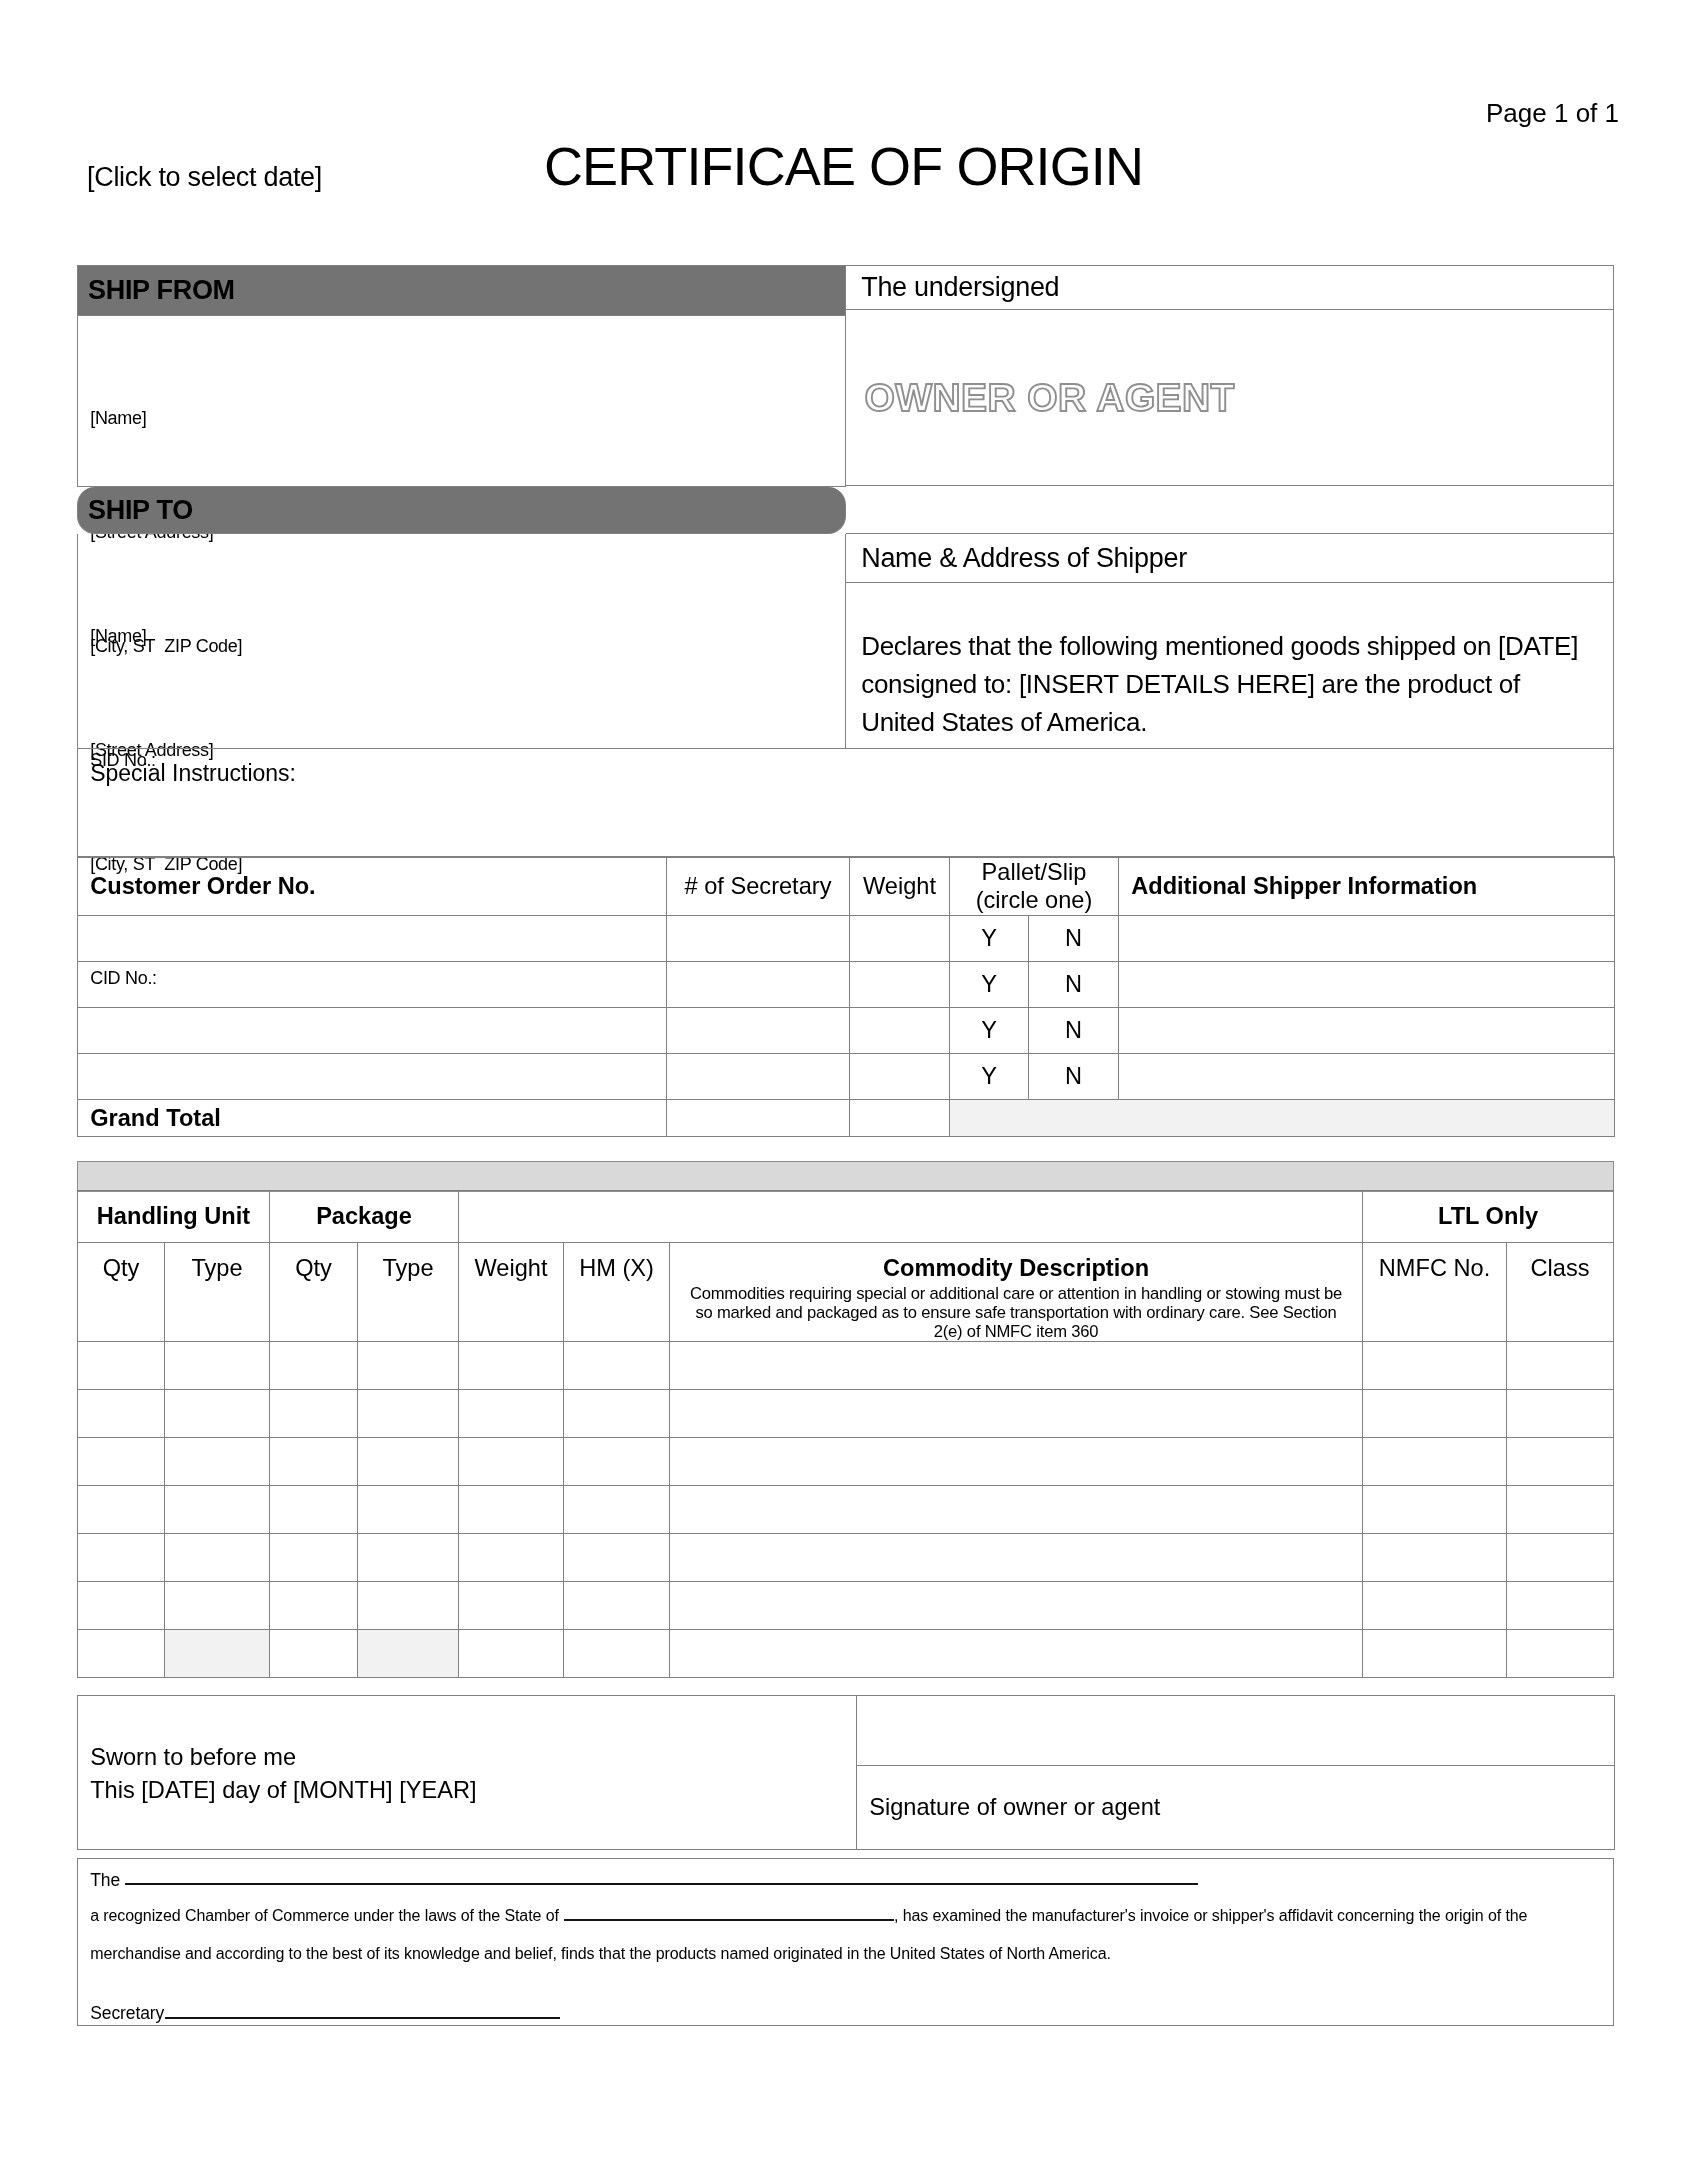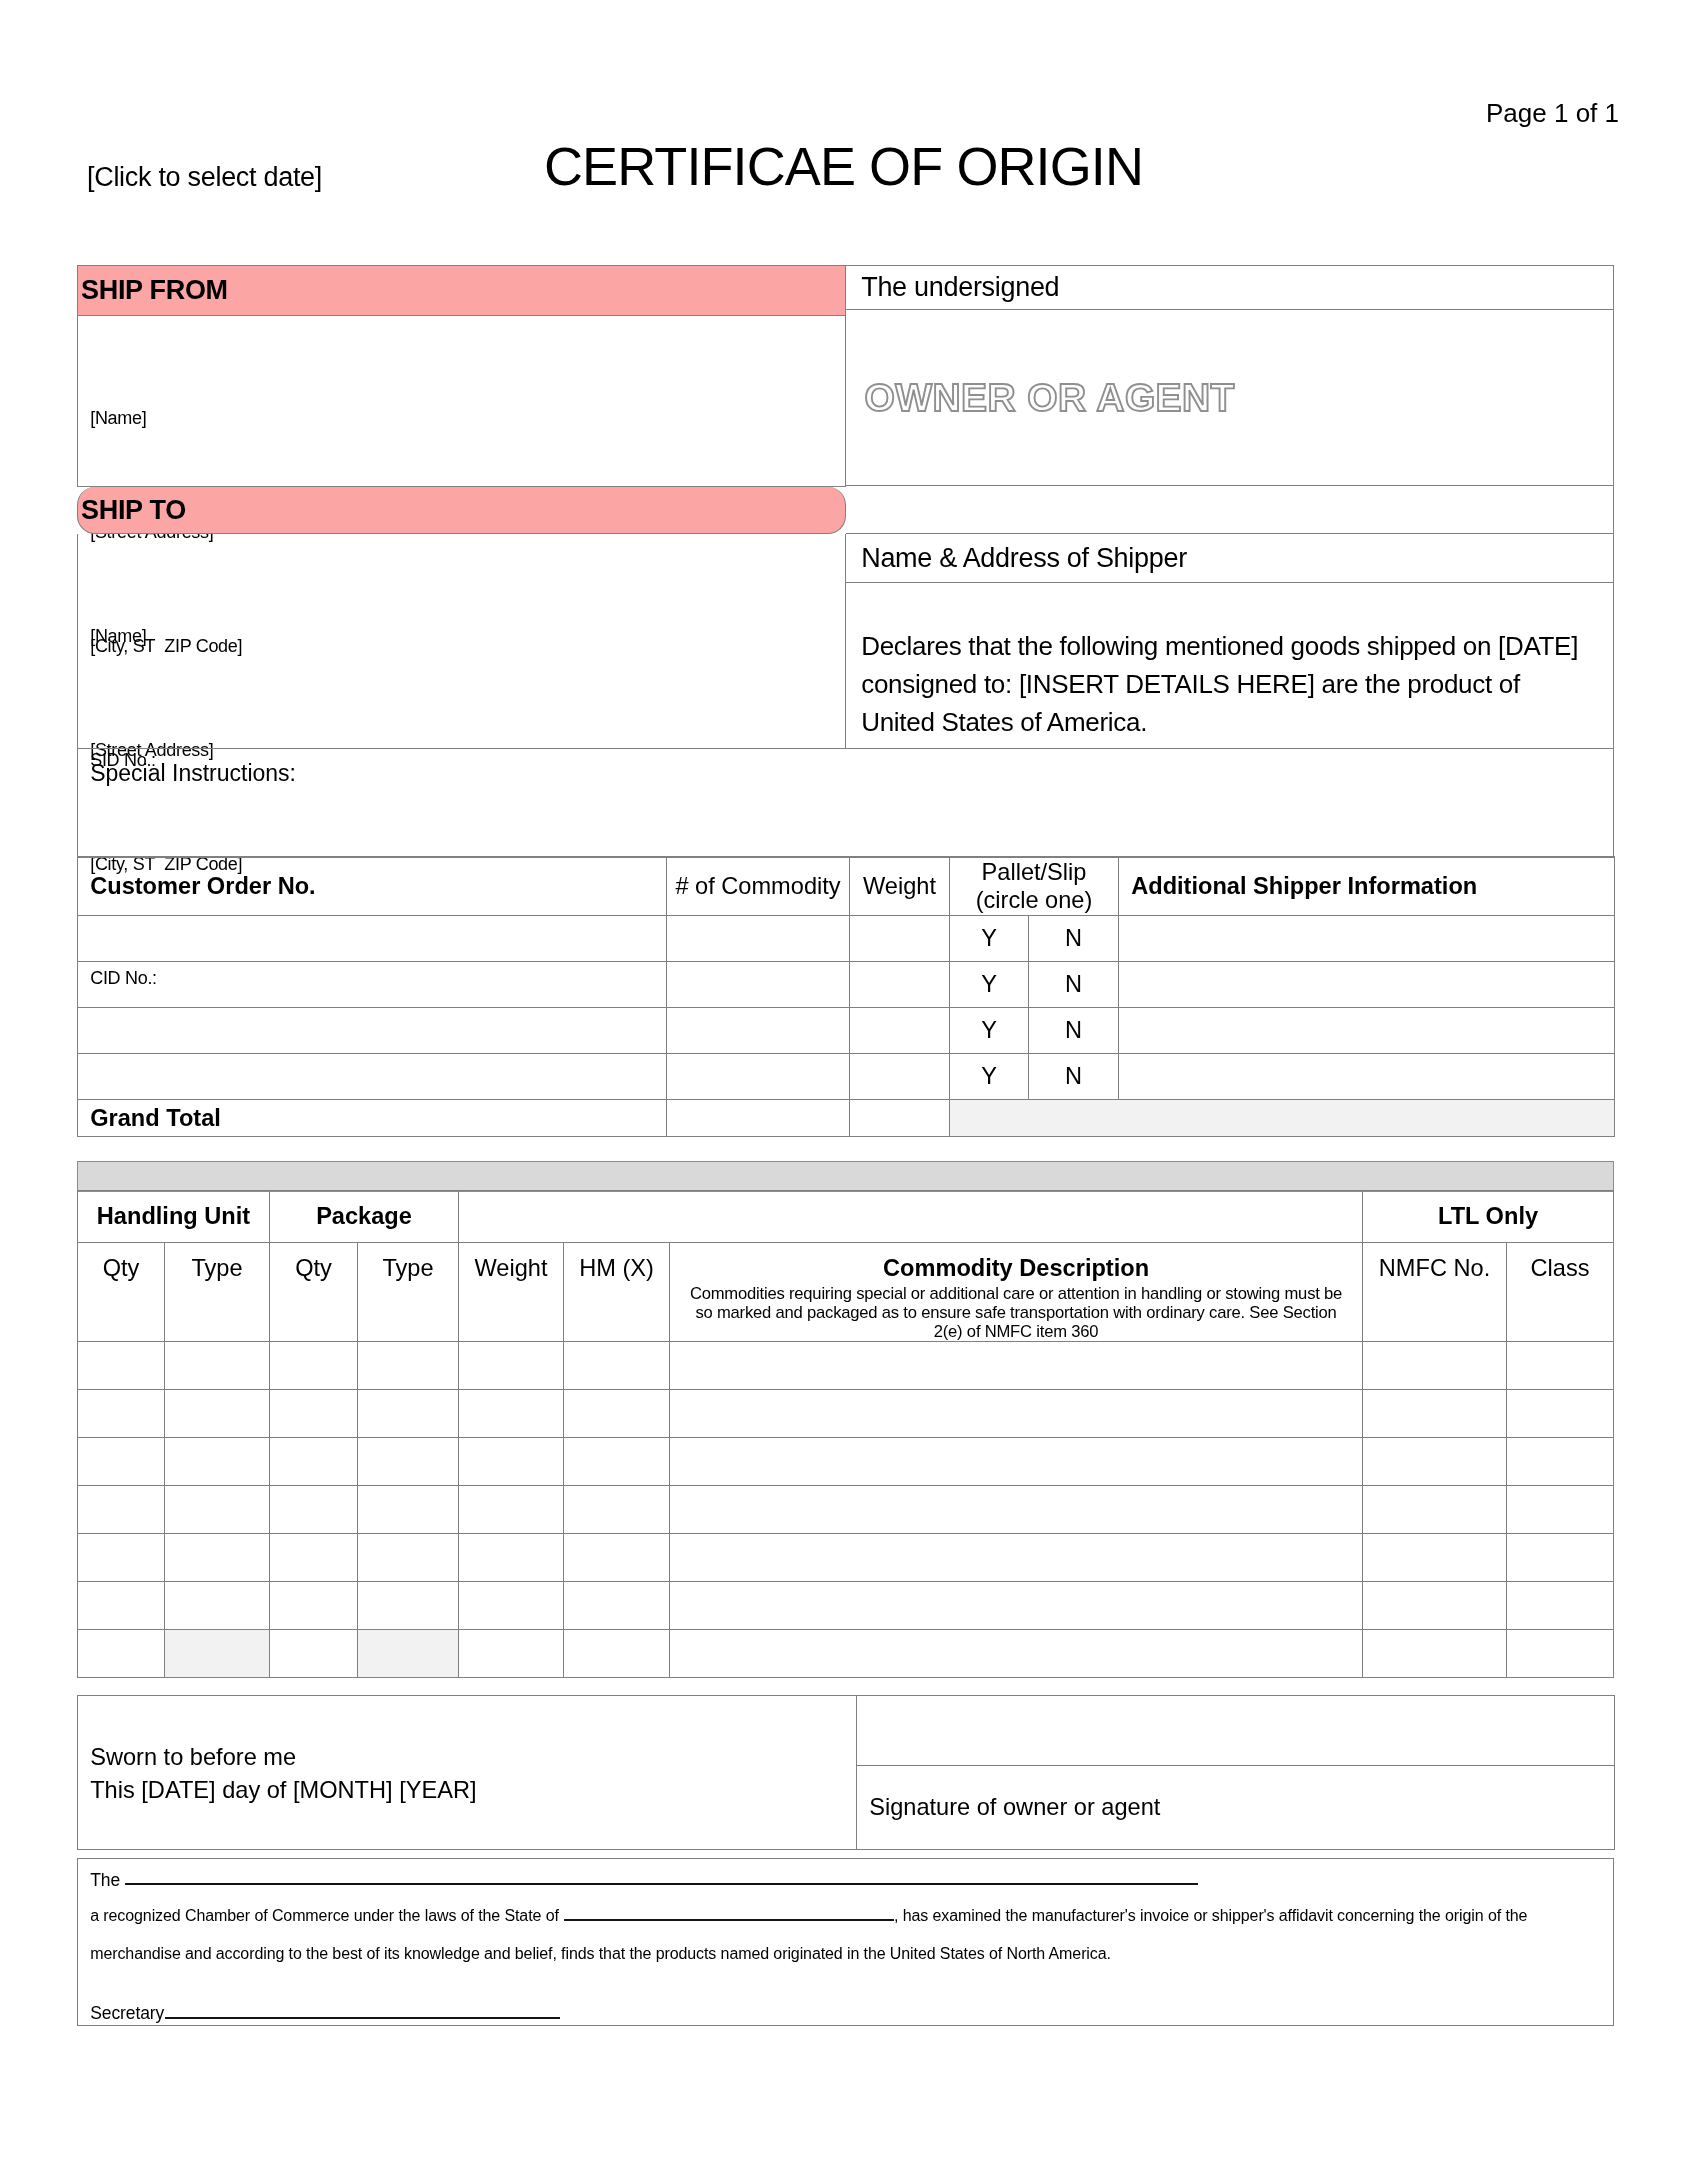--- a/index.html
+++ b/index.html
@@ -23,8 +23,8 @@
   .cell { border-left:0.9px solid #808080; border-right:0.9px solid #808080;
           border-bottom:1.7px solid #808080; position:relative; }
   .col-right .cell { border-left:none; }
-  .sec-hdr { height:50px; background:#fca5a5; display:flex; align-items:center;
-             padding-left:3px; font-weight:bold; font-size:27px; letter-spacing:-0.3px; }
+  .sec-hdr { height:50px; background:#737373; display:flex; align-items:center;
+             padding-left:10px; font-weight:bold; font-size:27px; letter-spacing:-0.3px; }
   .sec-hdr.h54 { height:47px;border-radius:18px; }
   .addr { padding:7px 0 0 12.2px; font-size:18px; line-height:38px;
           letter-spacing:-0.3px; white-space:pre-wrap; }

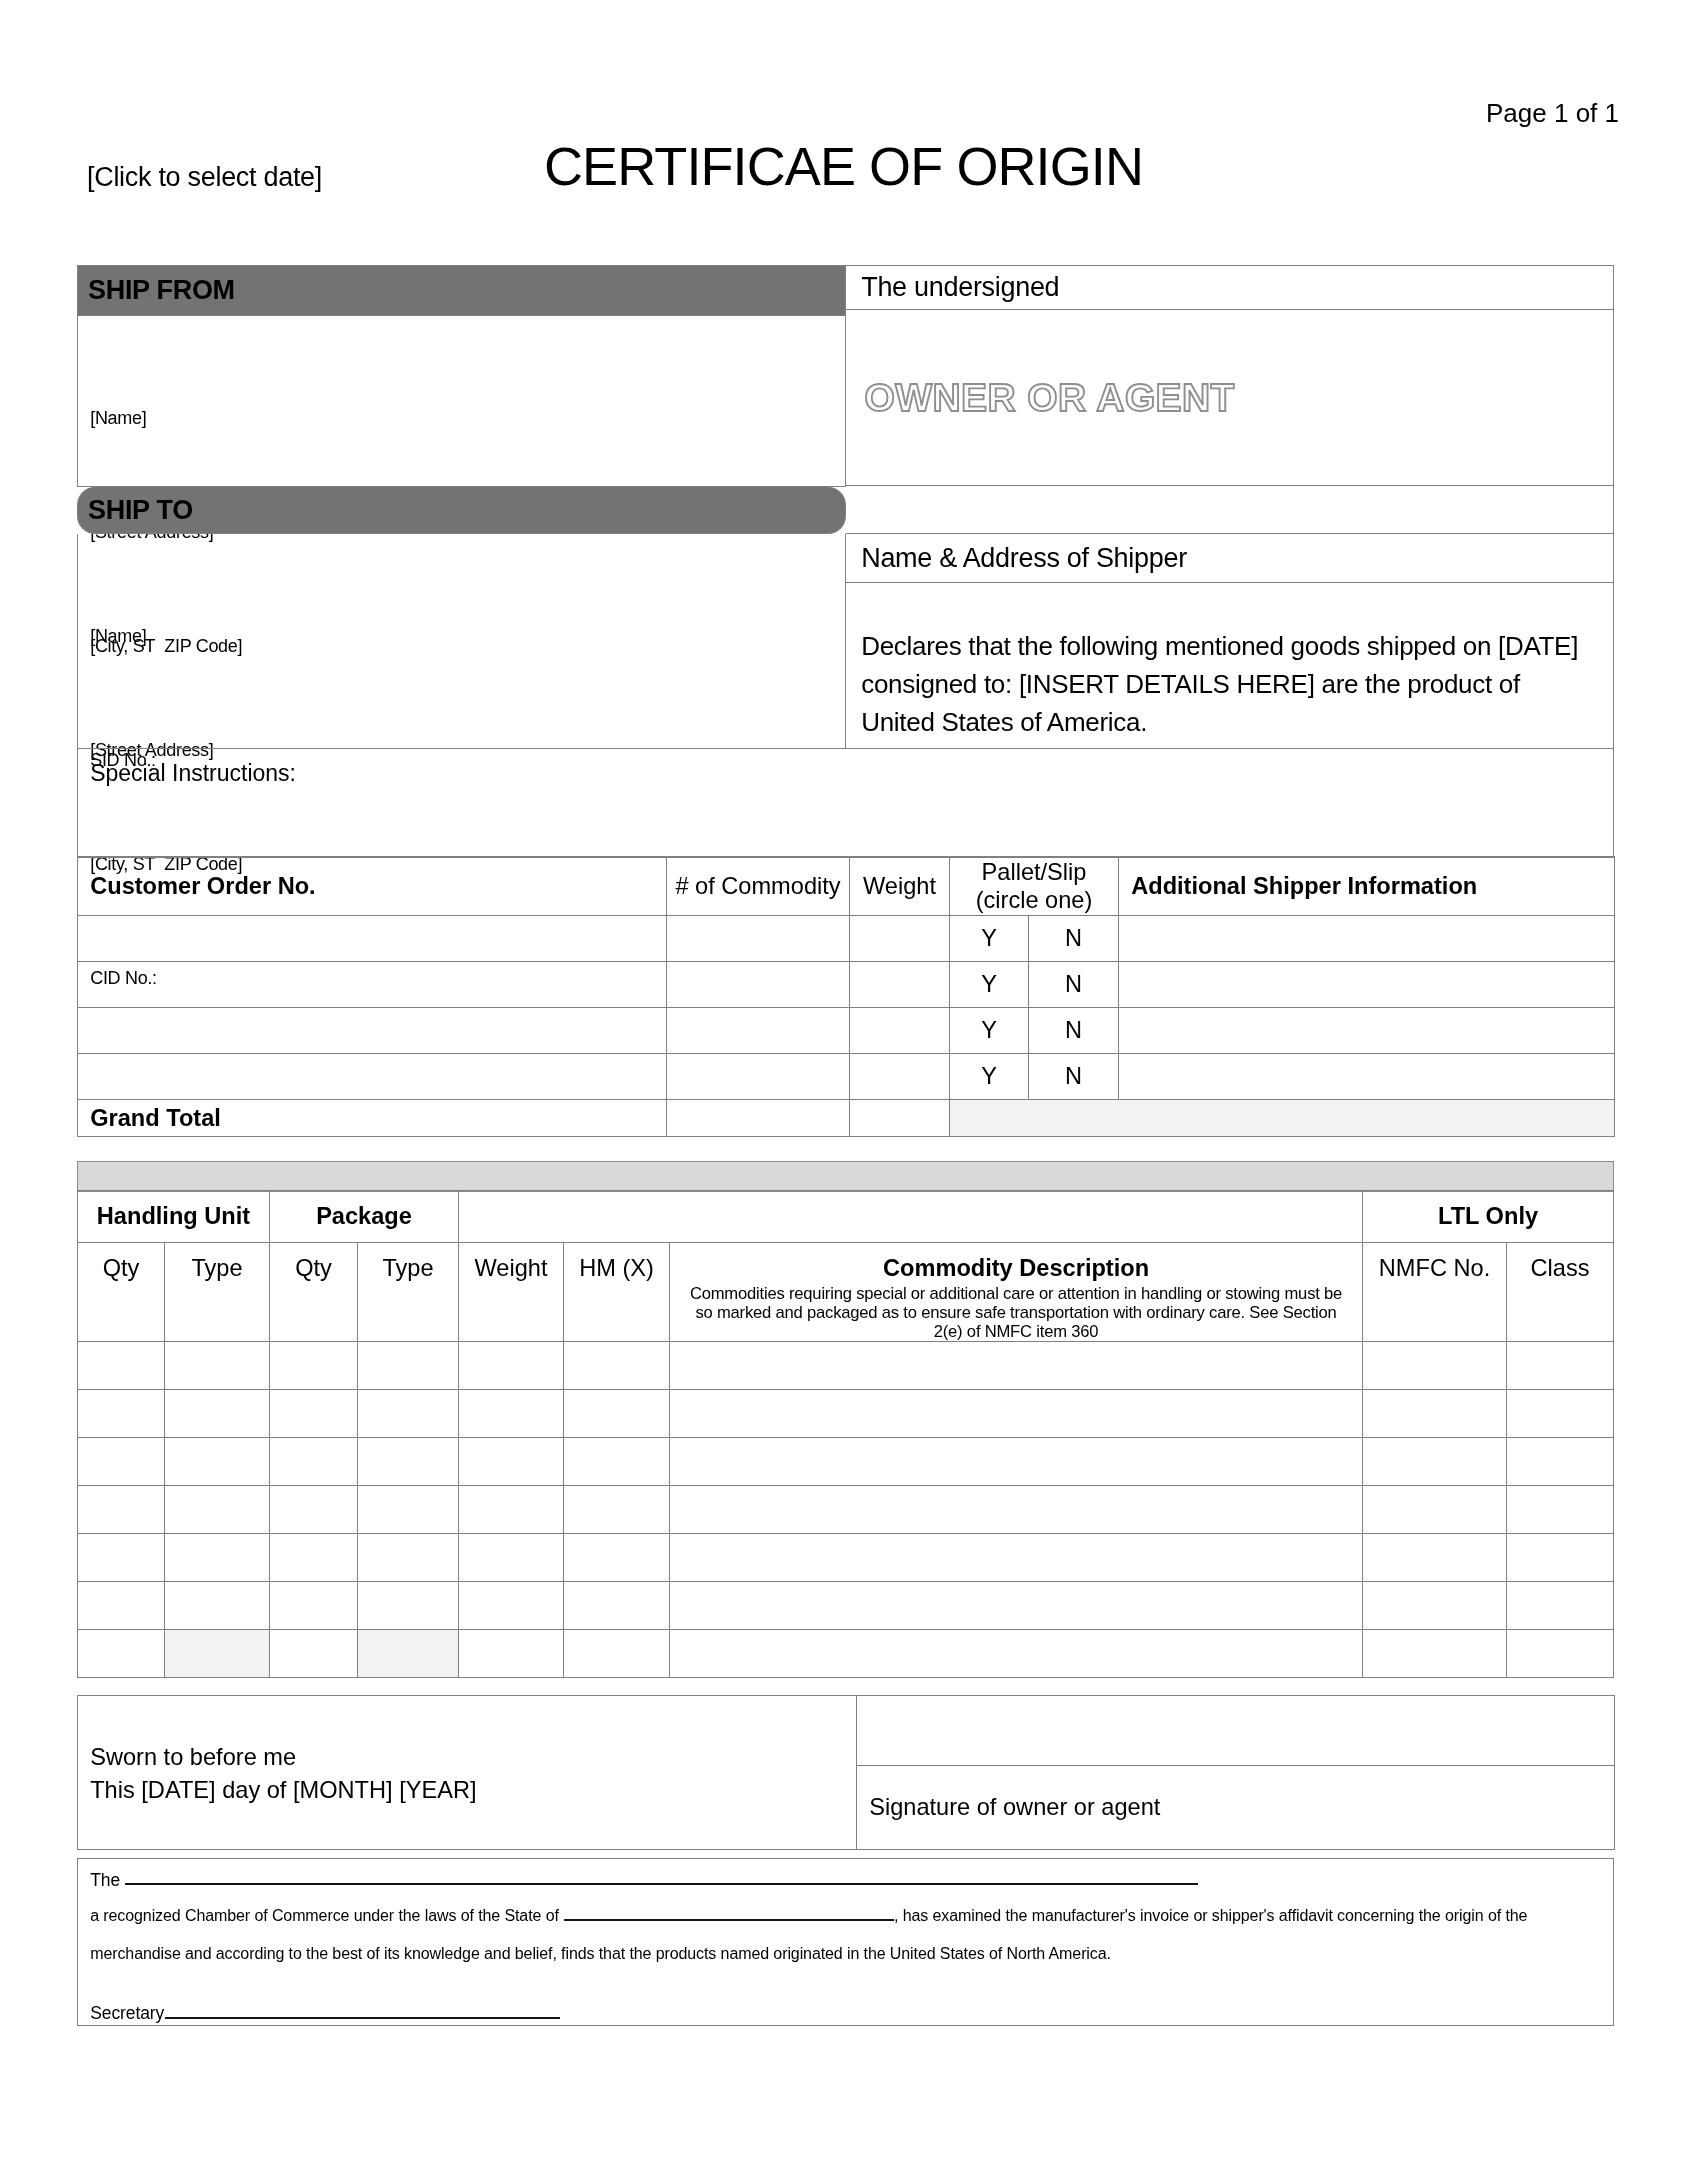--- a/index.html
+++ b/index.html
@@ -148,7 +148,7 @@
     <tbody>
         <tr class="hdr">
       <td class="hd-left">Customer Order No.</td>
-      <td class="hd-ctr"># of Commodity</td>
+      <td class="hd-ctr"># of Secretary</td>
       <td class="hd-ctr">Weight</td>
       <td class="hd-ctr" colspan="2">
         <div>Pallet/Slip</div>

